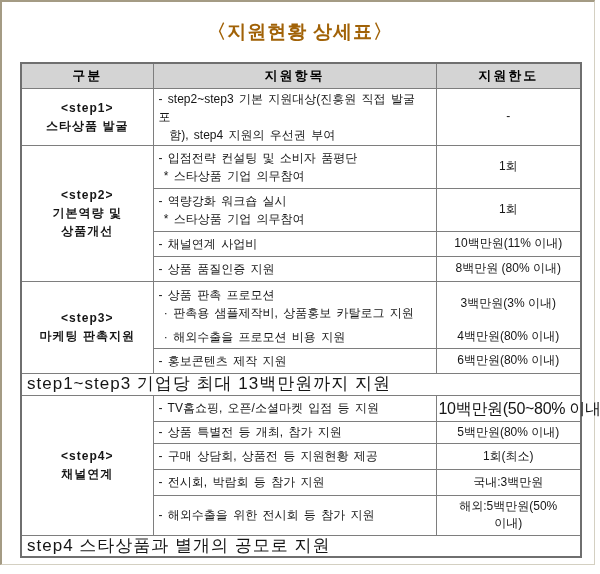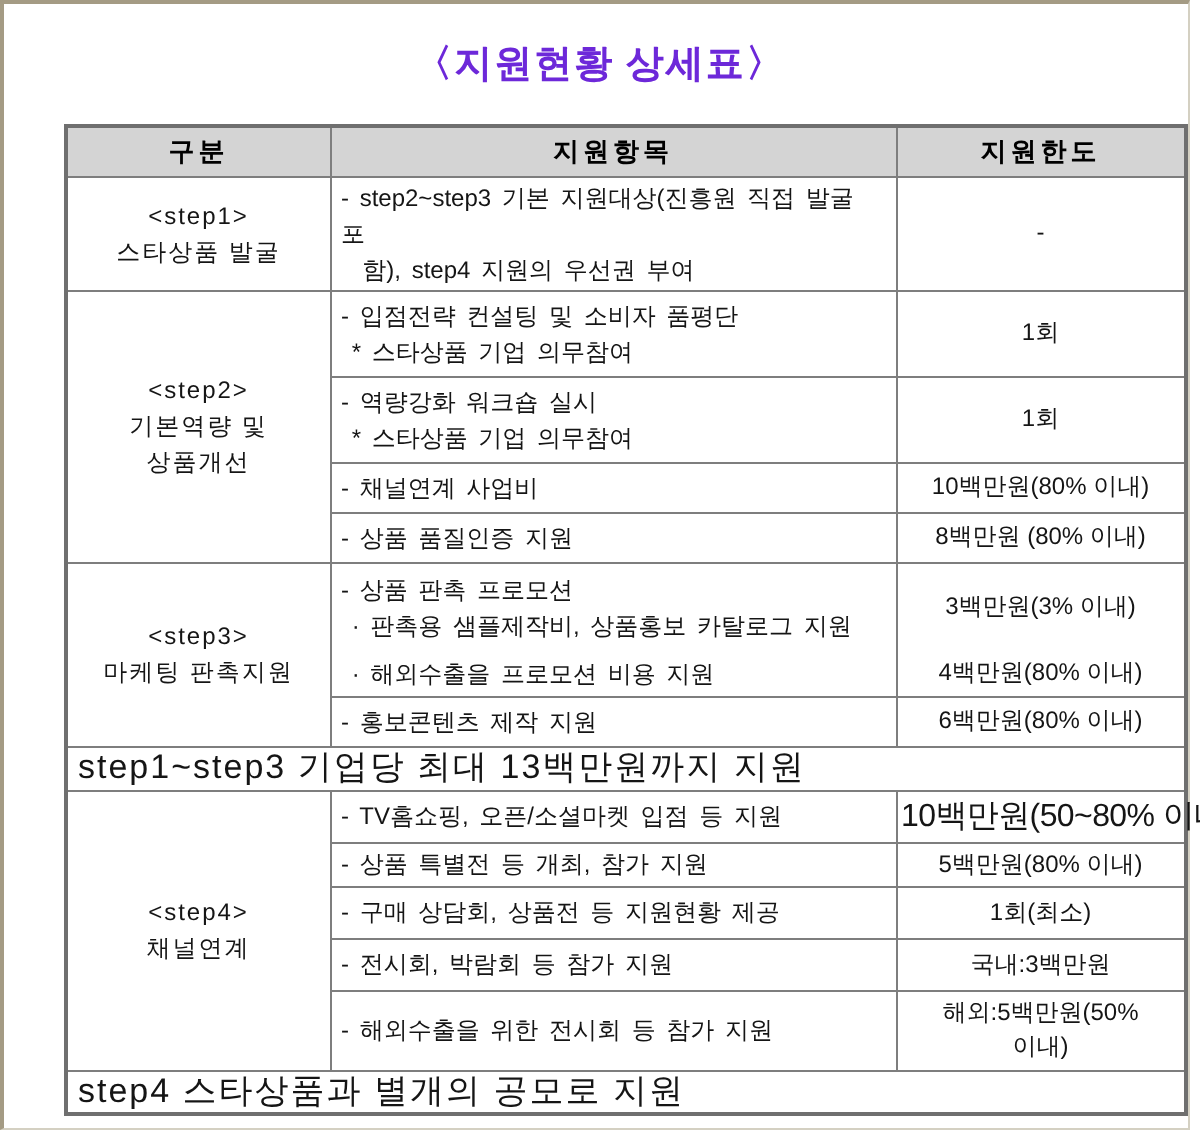--- a/index.html
+++ b/index.html
@@ -17,7 +17,7 @@
   h1.title {
     position:absolute; left:20px; top:19px; width:560px; margin:0;
     text-align:center; font-family:"Liberation Serif","DejaVu Serif",serif;
-    font-size:19px; font-weight:700; letter-spacing:1px; color:#6d28d9;
+    font-size:19px; font-weight:700; letter-spacing:1px; color:#a16207;
   }
   table.support {
     position:absolute; left:32px; top:62px; width:560px;

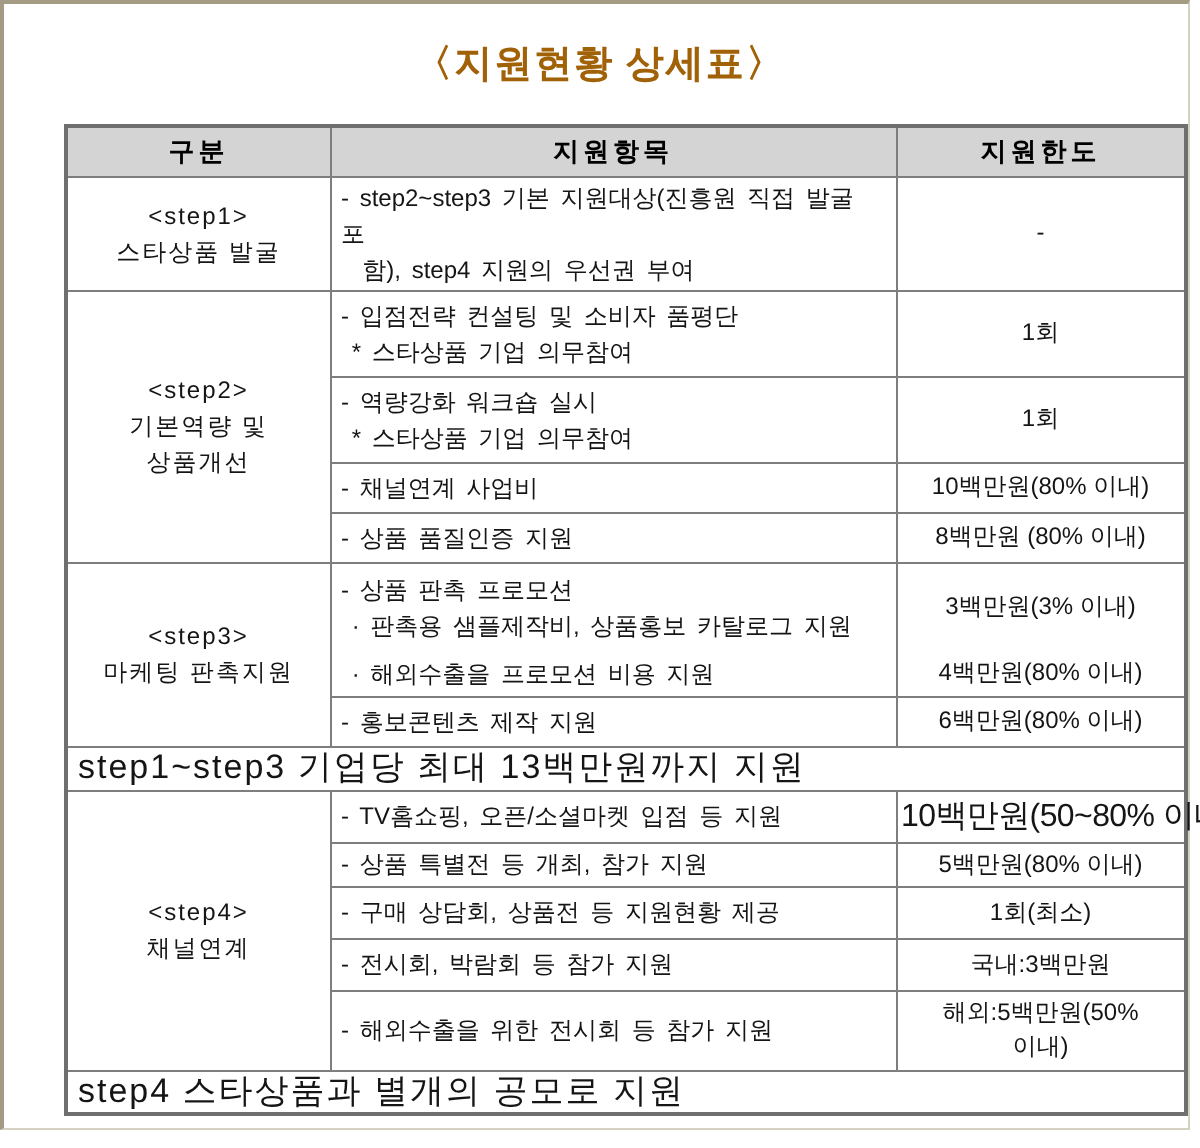--- a/index.html
+++ b/index.html
@@ -20,7 +20,7 @@
     font-size:19px; font-weight:700; letter-spacing:1px; color:#a16207;
   }
   table.support {
-    position:absolute; left:32px; top:62px; width:560px;
+    position:absolute; left:20px; top:62px; width:560px;
     border-collapse:collapse; table-layout:fixed;
     font-size:12px; line-height:18px;
   }

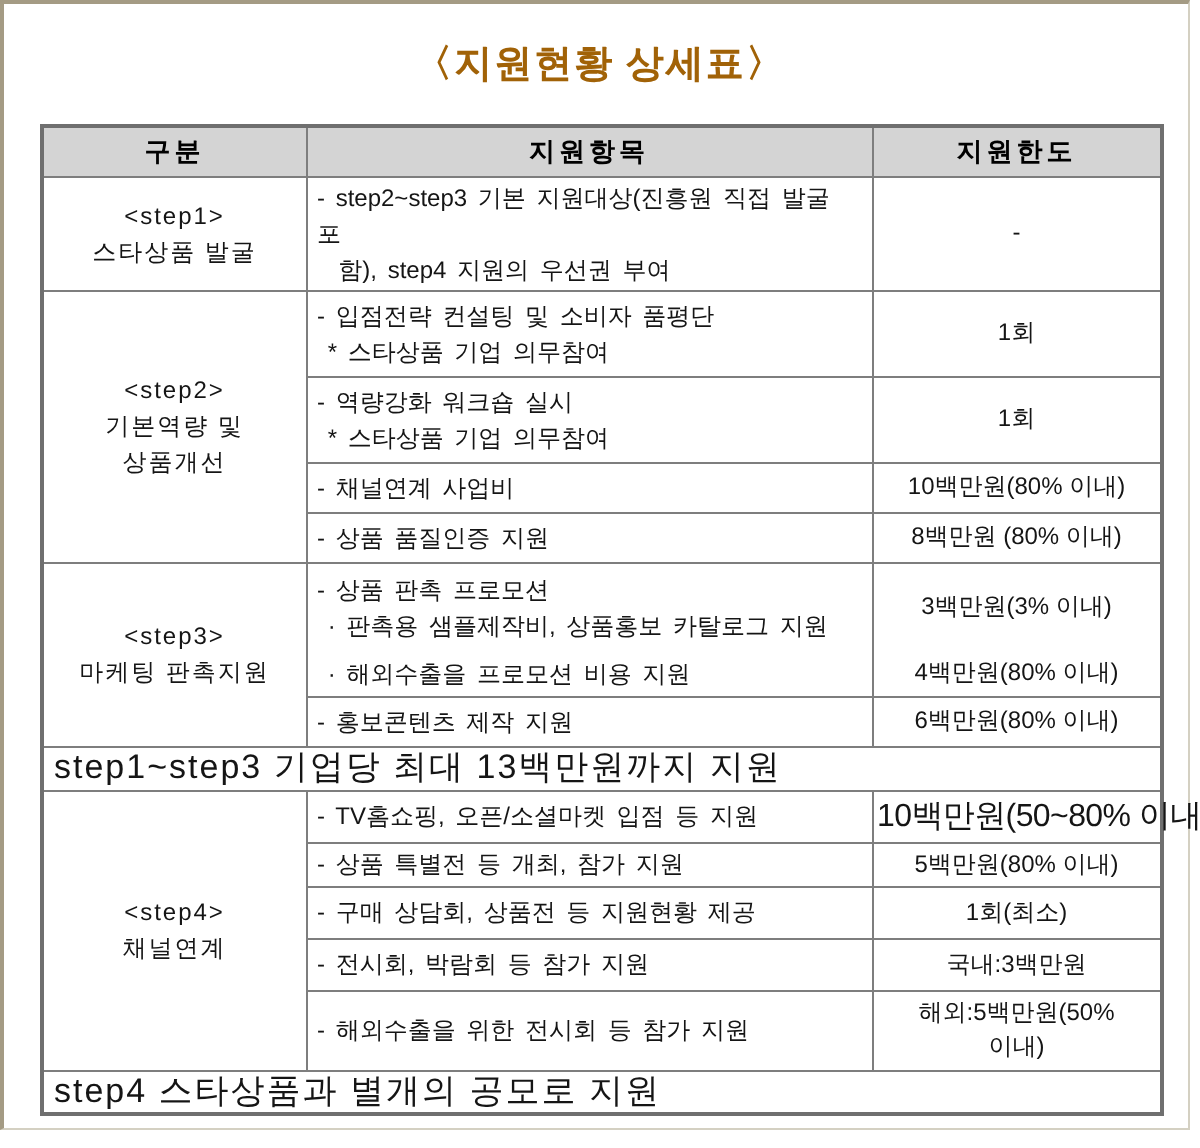--- a/index.html
+++ b/index.html
@@ -30,7 +30,7 @@
     background:#d4d4d4; font-weight:700; font-size:13px; letter-spacing:2px;
     text-align:center; color:#000;
   }
-  .support td.label  { text-align:center; font-weight:400; white-space:pre-line; letter-spacing:1px; }
+  .support td.label  { text-align:center; font-weight:700; white-space:pre-line; letter-spacing:1px; }
   .support td.item   { text-align:left; white-space:pre-wrap; word-spacing:2px;margin-top:34px; }
   .support td.limit  { text-align:center; white-space:pre-wrap; line-height:17px; }
   .support td.limit.tight { font-size:16px; letter-spacing:-0.3px; white-space:nowrap; padding:1px 2px; }

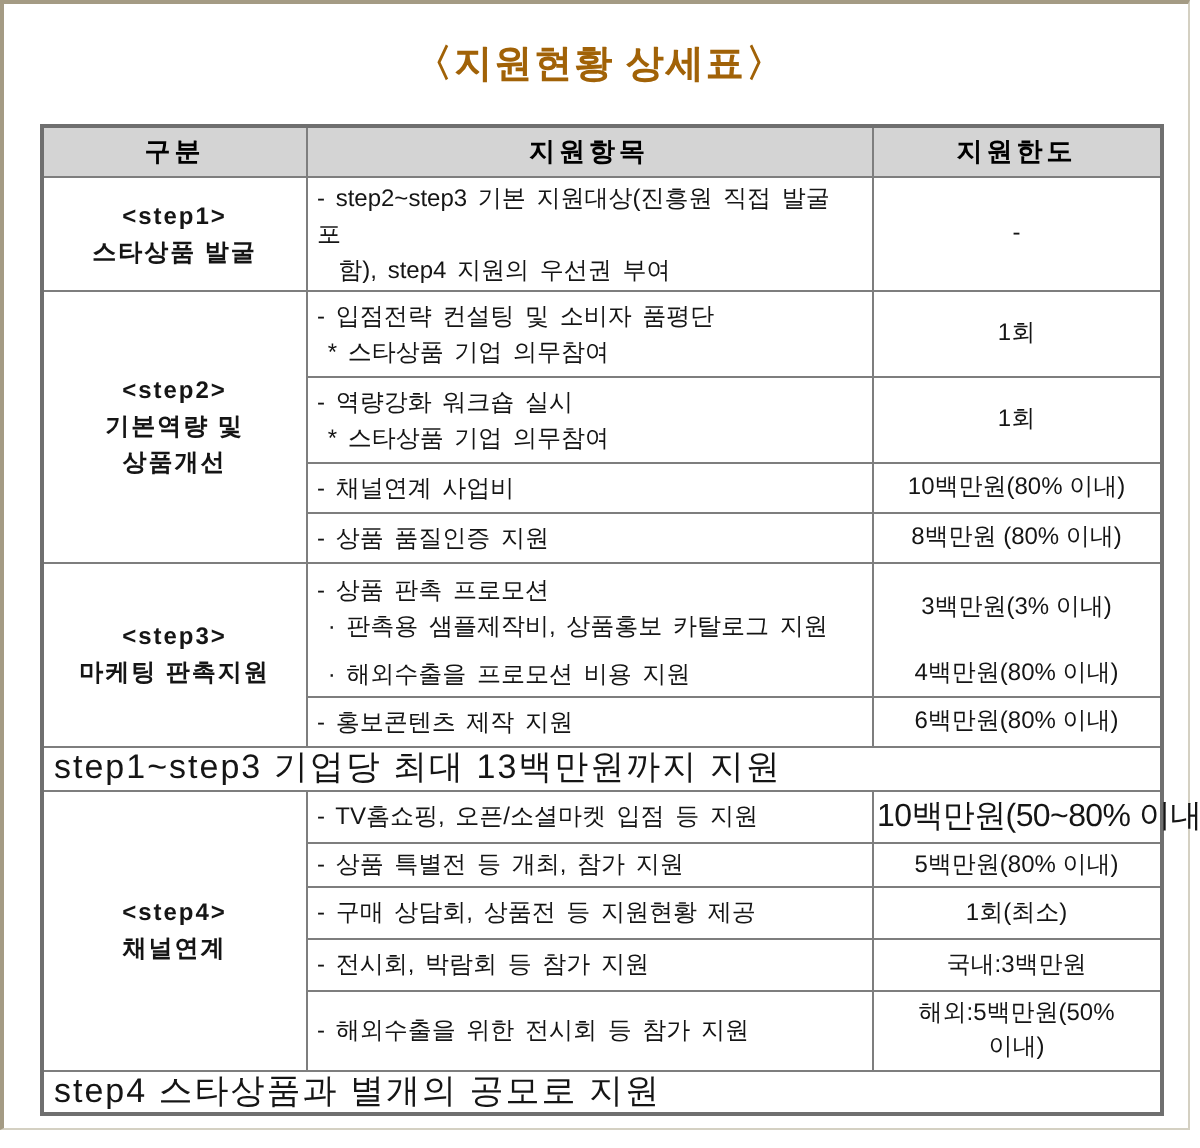--- a/index.html
+++ b/index.html
@@ -81,7 +81,7 @@
     </tr>
     <tr style="height:25px">
       <td class="item">- 채널연계 사업비</td>
-      <td class="limit">10백만원(80% 이내)</td>
+      <td class="limit">10백만원(11% 이내)</td>
     </tr>
     <tr style="height:25px">
       <td class="item">- 상품 품질인증 지원</td>

